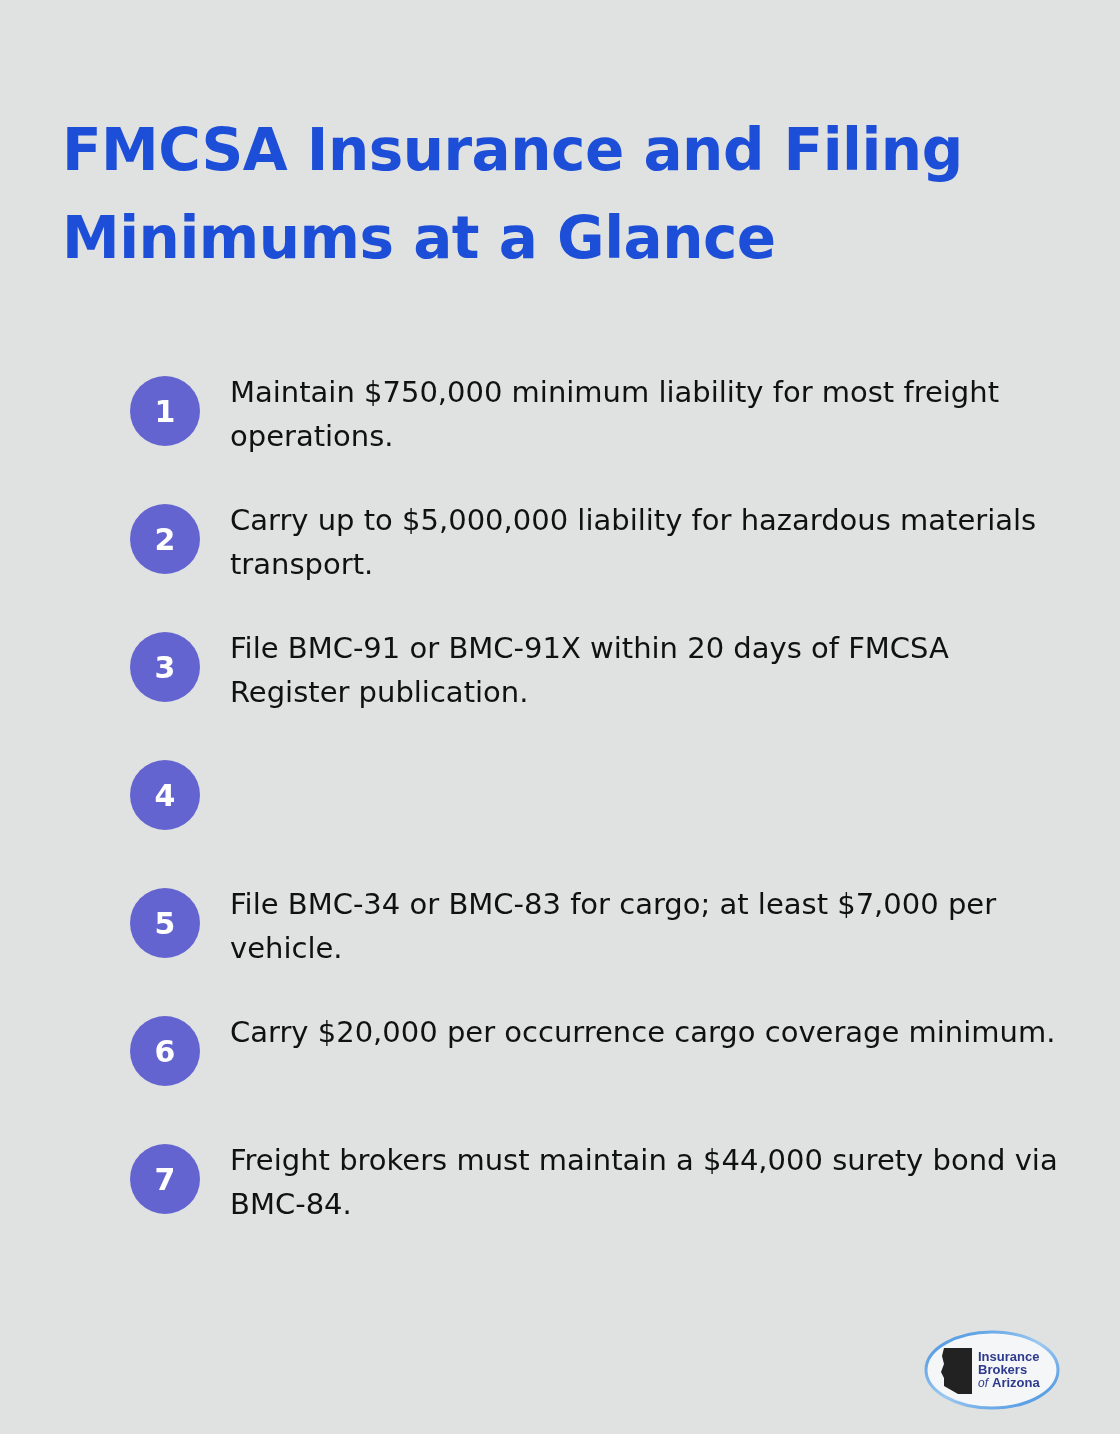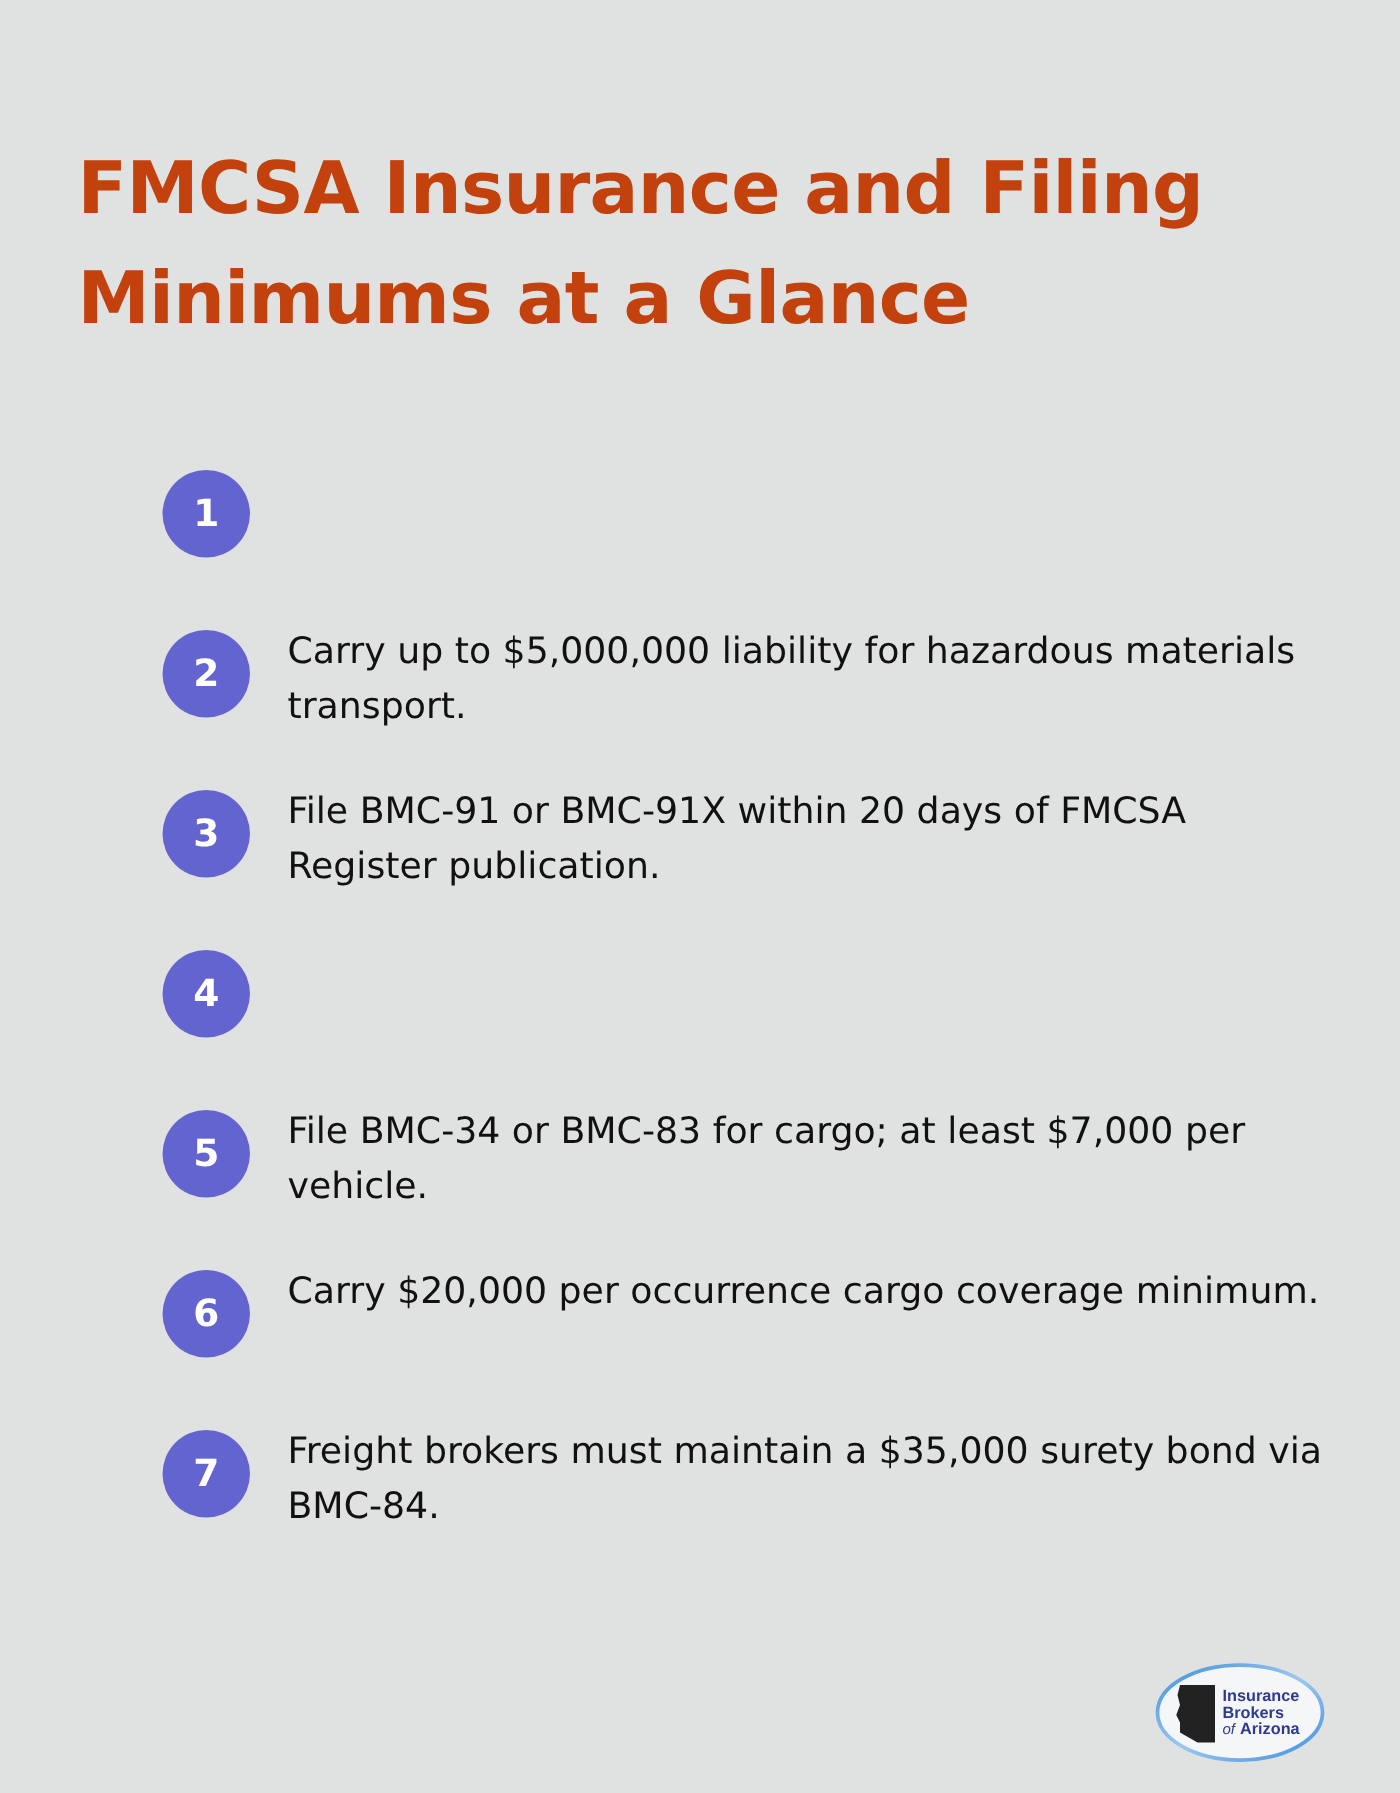--- a/index.html
+++ b/index.html
@@ -6,7 +6,7 @@
   body { width:1120px; height:1434px; background:#e0e2e1; position:relative; overflow:hidden;
          font-family:"DejaVu Sans", "Liberation Sans", sans-serif; color:#111; }
   .title { position:absolute; left:62px; top:106px; width:1000px; font-weight:bold;
-           font-size:58px; line-height:88px; letter-spacing:-0.5px; color:#c2410c; margin:0; }
+           font-size:58px; line-height:88px; letter-spacing:-0.5px; color:#1d4ed8; margin:0; }
   .list { position:absolute; left:130px; top:370px; width:940px; }
   .item { position:absolute; left:0; width:940px; height:100px; }
   .badge { position:absolute; left:0; width:70px; height:70px; border-radius:50%;

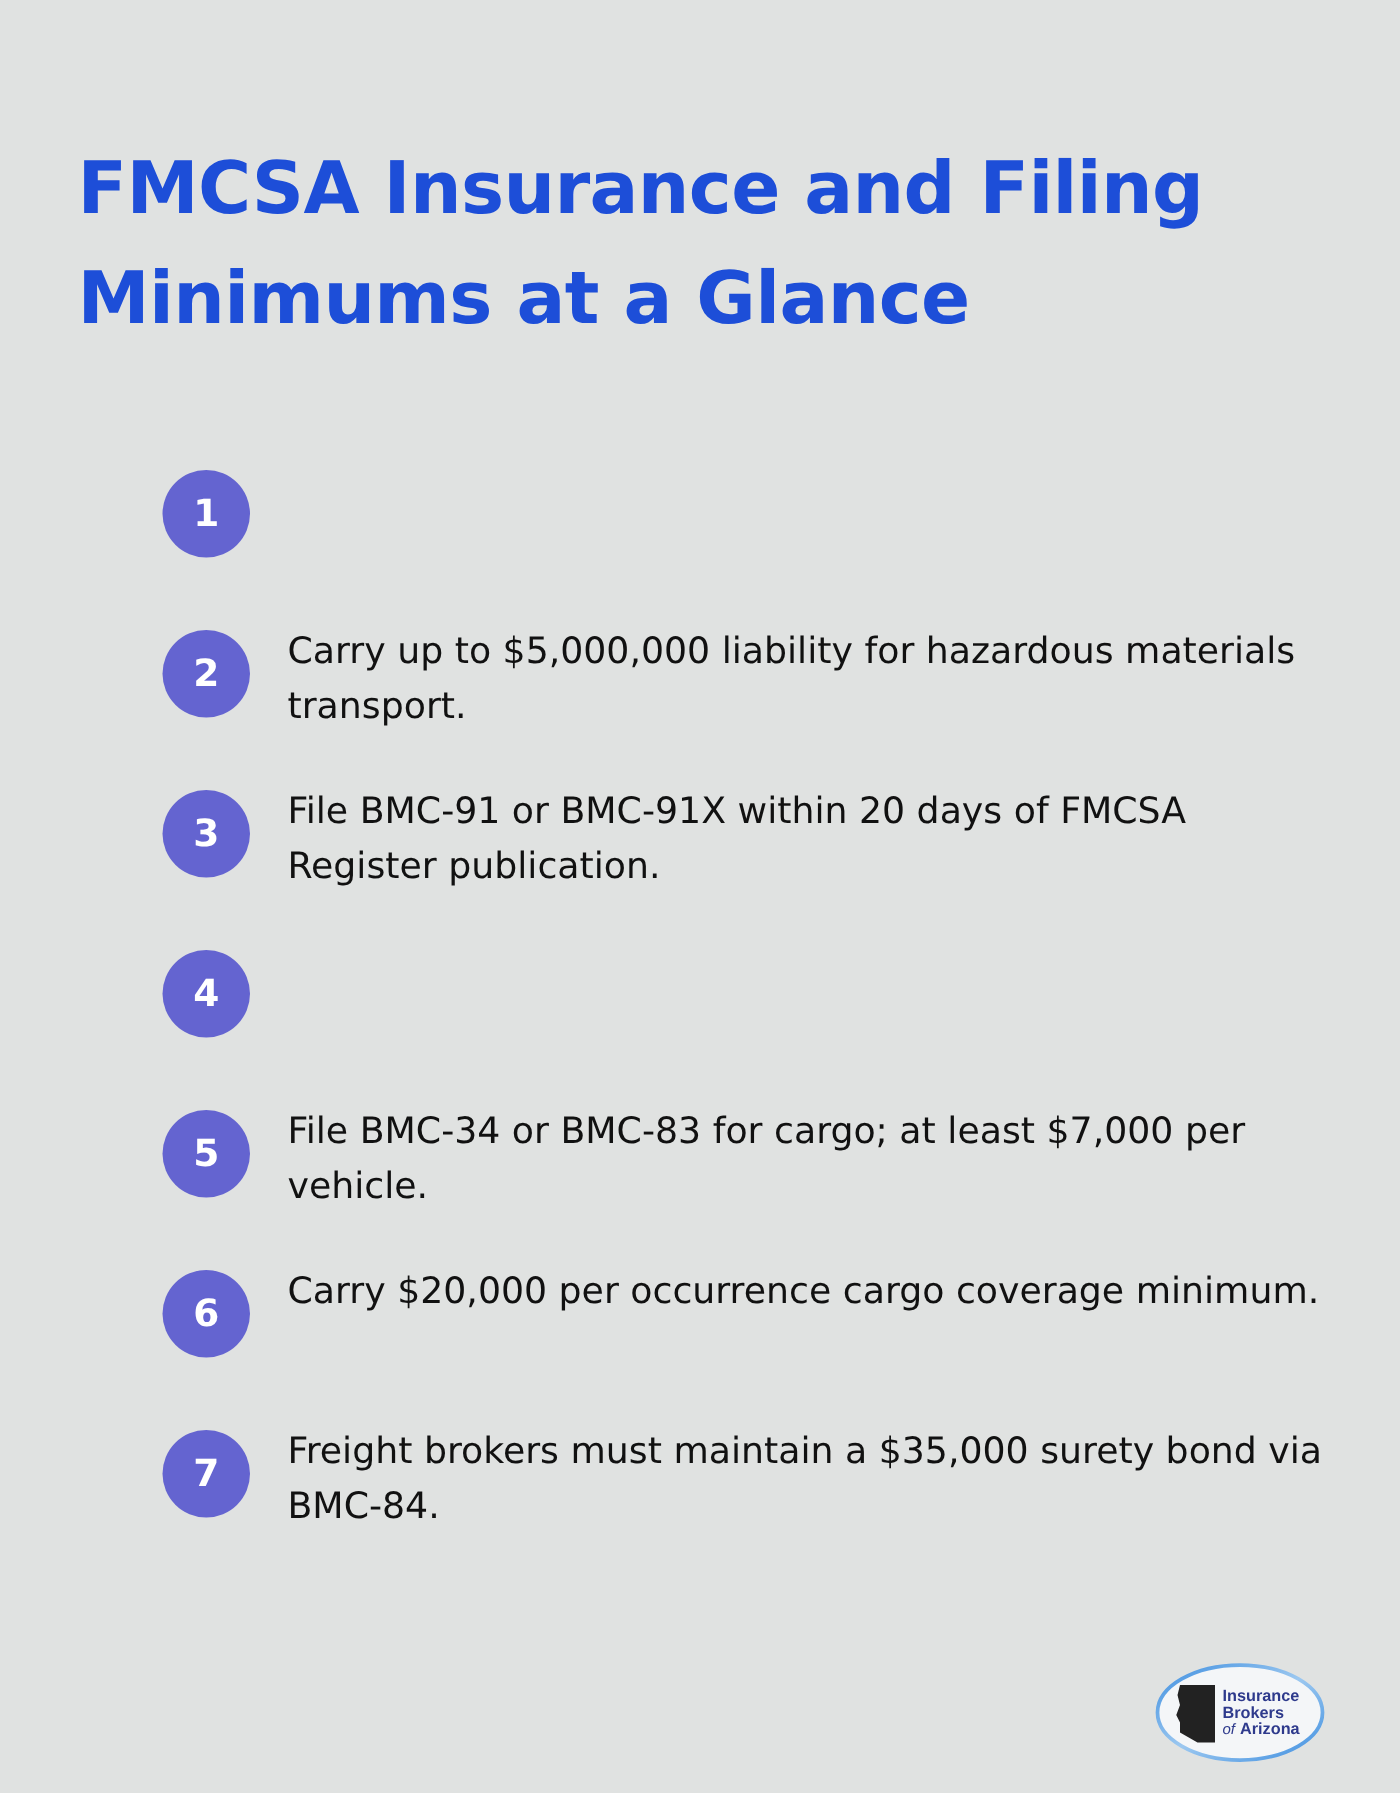--- a/index.html
+++ b/index.html
@@ -23,6 +23,7 @@
 <div class="list">
   <div class="item" style="top:0px">
     <div class="badge" style="top:6px">1</div>
+    <div class="text">Maintain $750,000 minimum liability for most freight operations.</div>
   </div>
   <div class="item" style="top:128px">
     <div class="badge" style="top:6px">2</div>

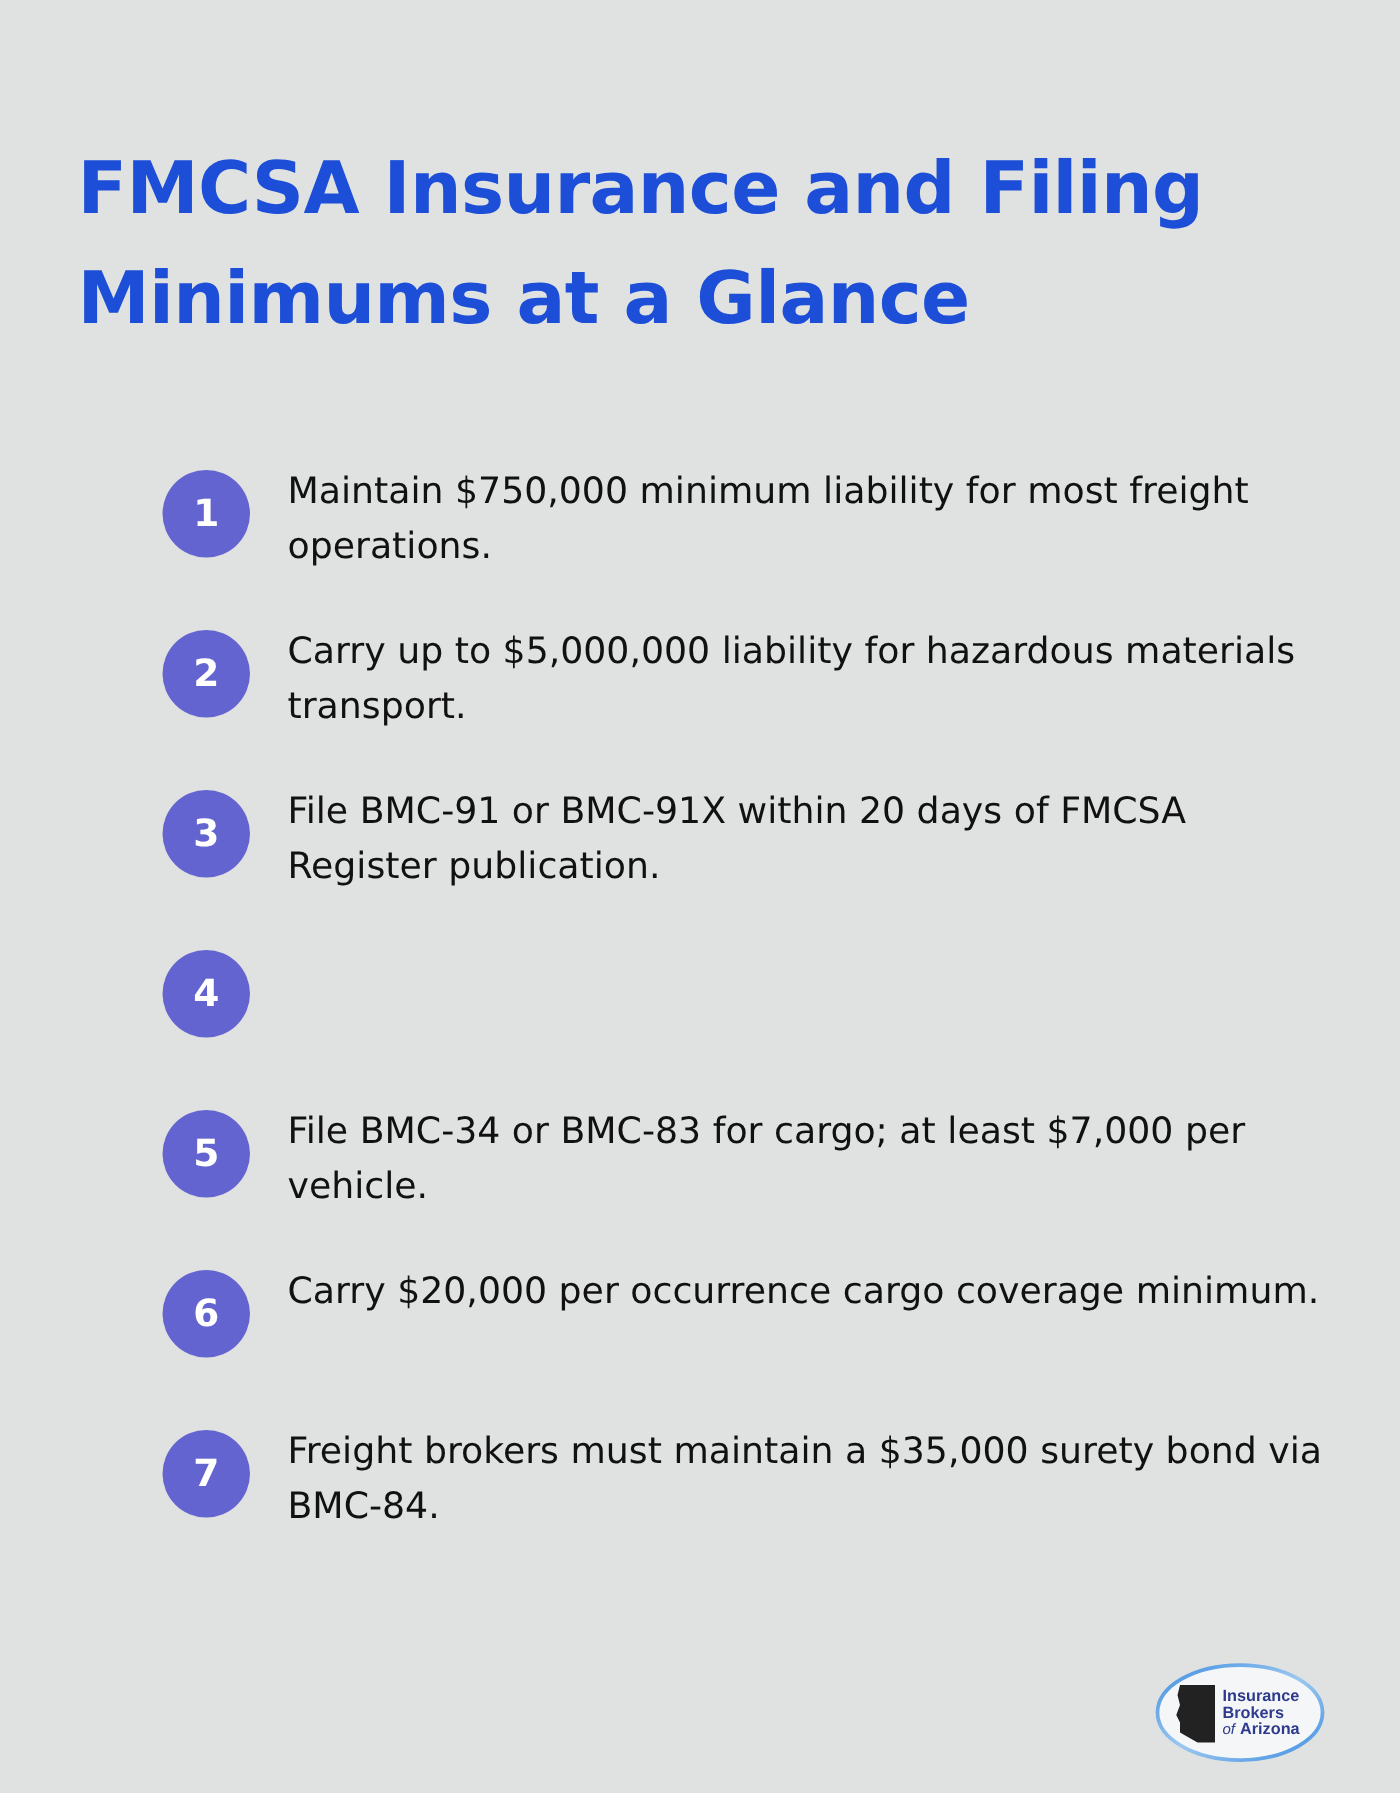--- a/index.html
+++ b/index.html
@@ -46,7 +46,7 @@
   </div>
   <div class="item" style="top:768px">
     <div class="badge" style="top:6px">7</div>
-    <div class="text">Freight brokers must maintain a $35,000 surety bond via BMC-84.</div>
+    <div class="text">Freight brokers must maintain a $44,000 surety bond via BMC-84.</div>
   </div>
 </div>
 

